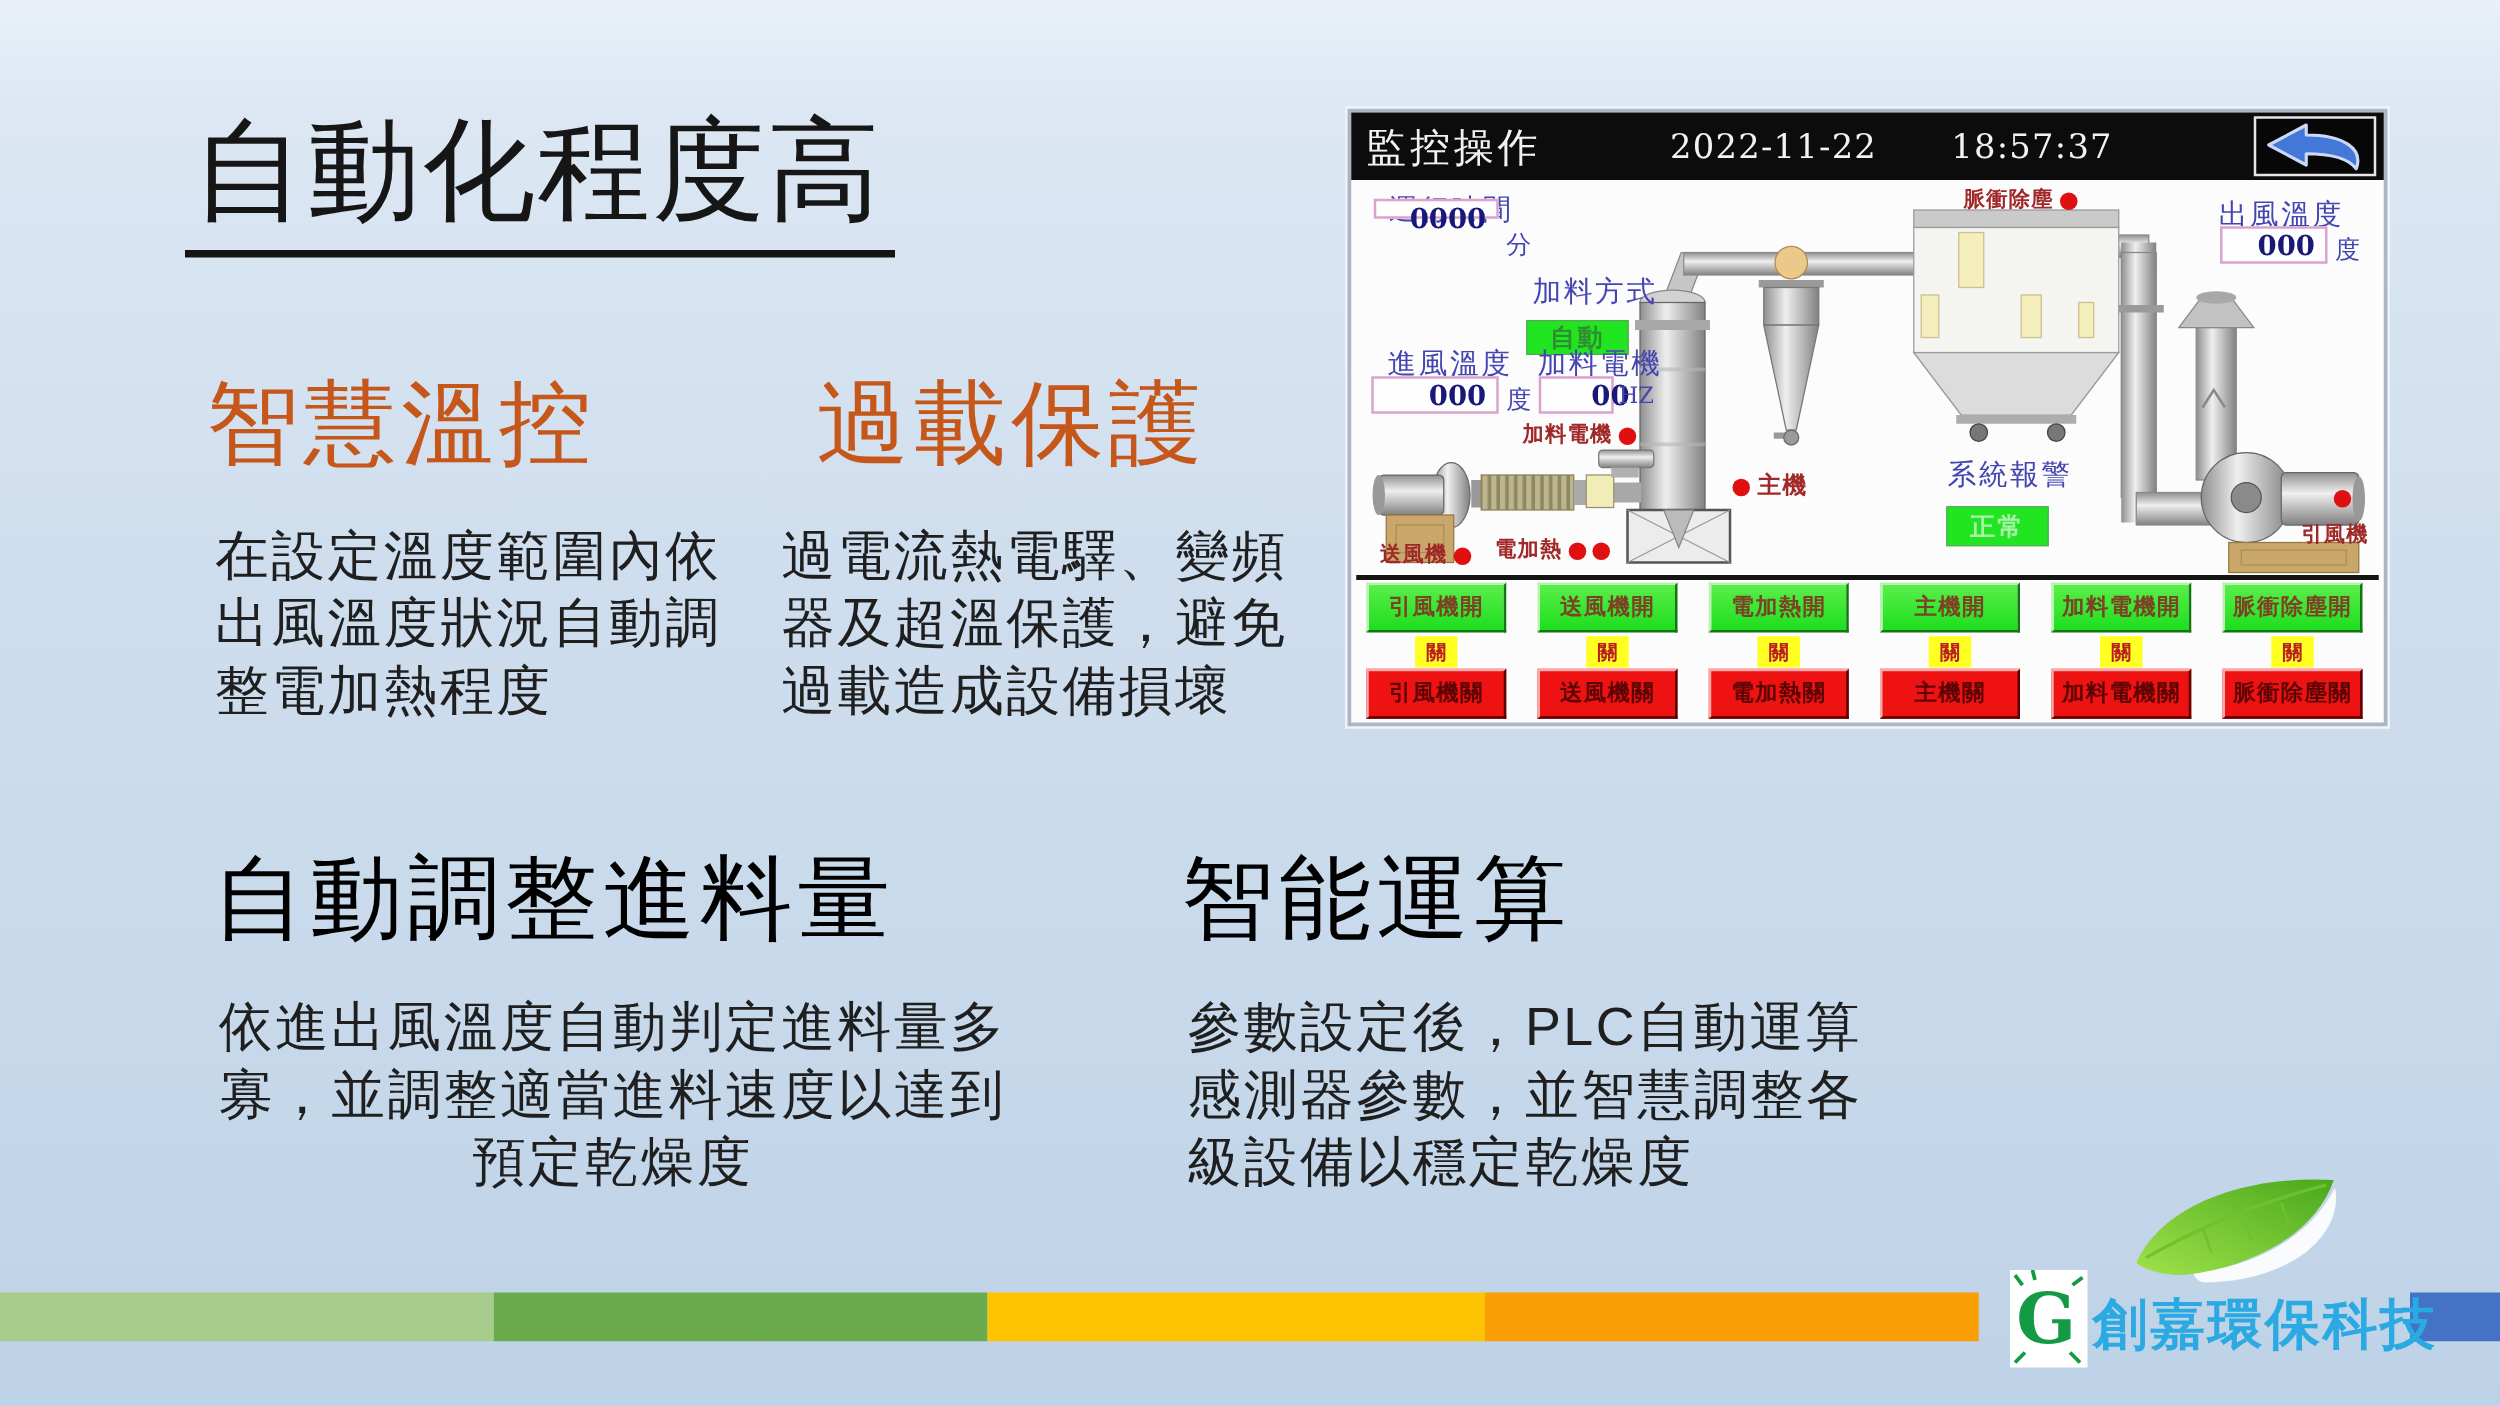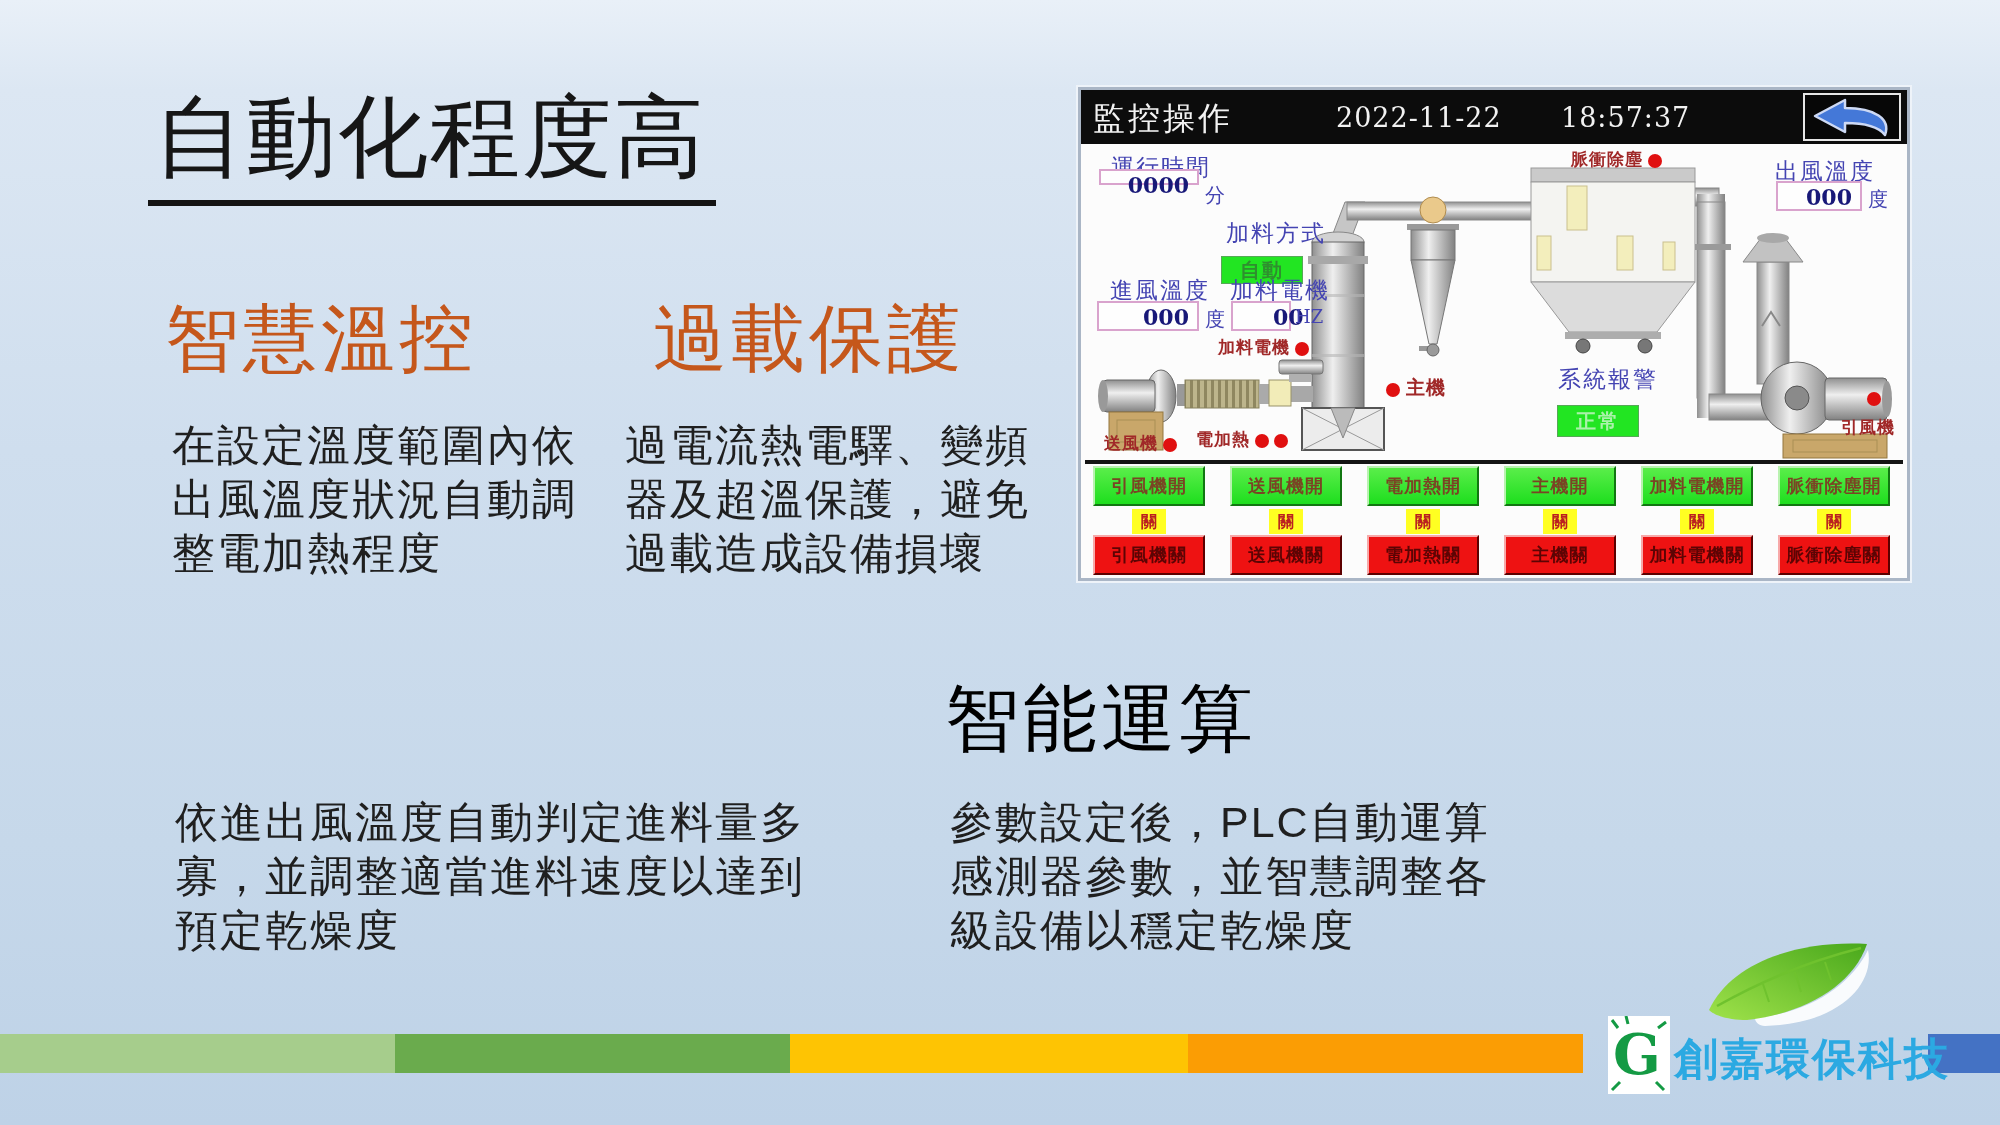--- a/index.html
+++ b/index.html
@@ -177,7 +177,7 @@
       </svg>
 
       <div class="abs blab" style="left:30px;top:8px;">運行時間</div>
-      <div class="abs fld" style="left:18px;top:25px;width:100px;height:16px;">0000</div>
+      <div class="abs fld" style="left:18px;top:15px;width:100px;height:16px;">0000</div>
       <div class="abs unit" style="left:124px;top:38px;">分</div>
 
       <div class="abs blab" style="left:145px;top:74px;">加料方式</div>

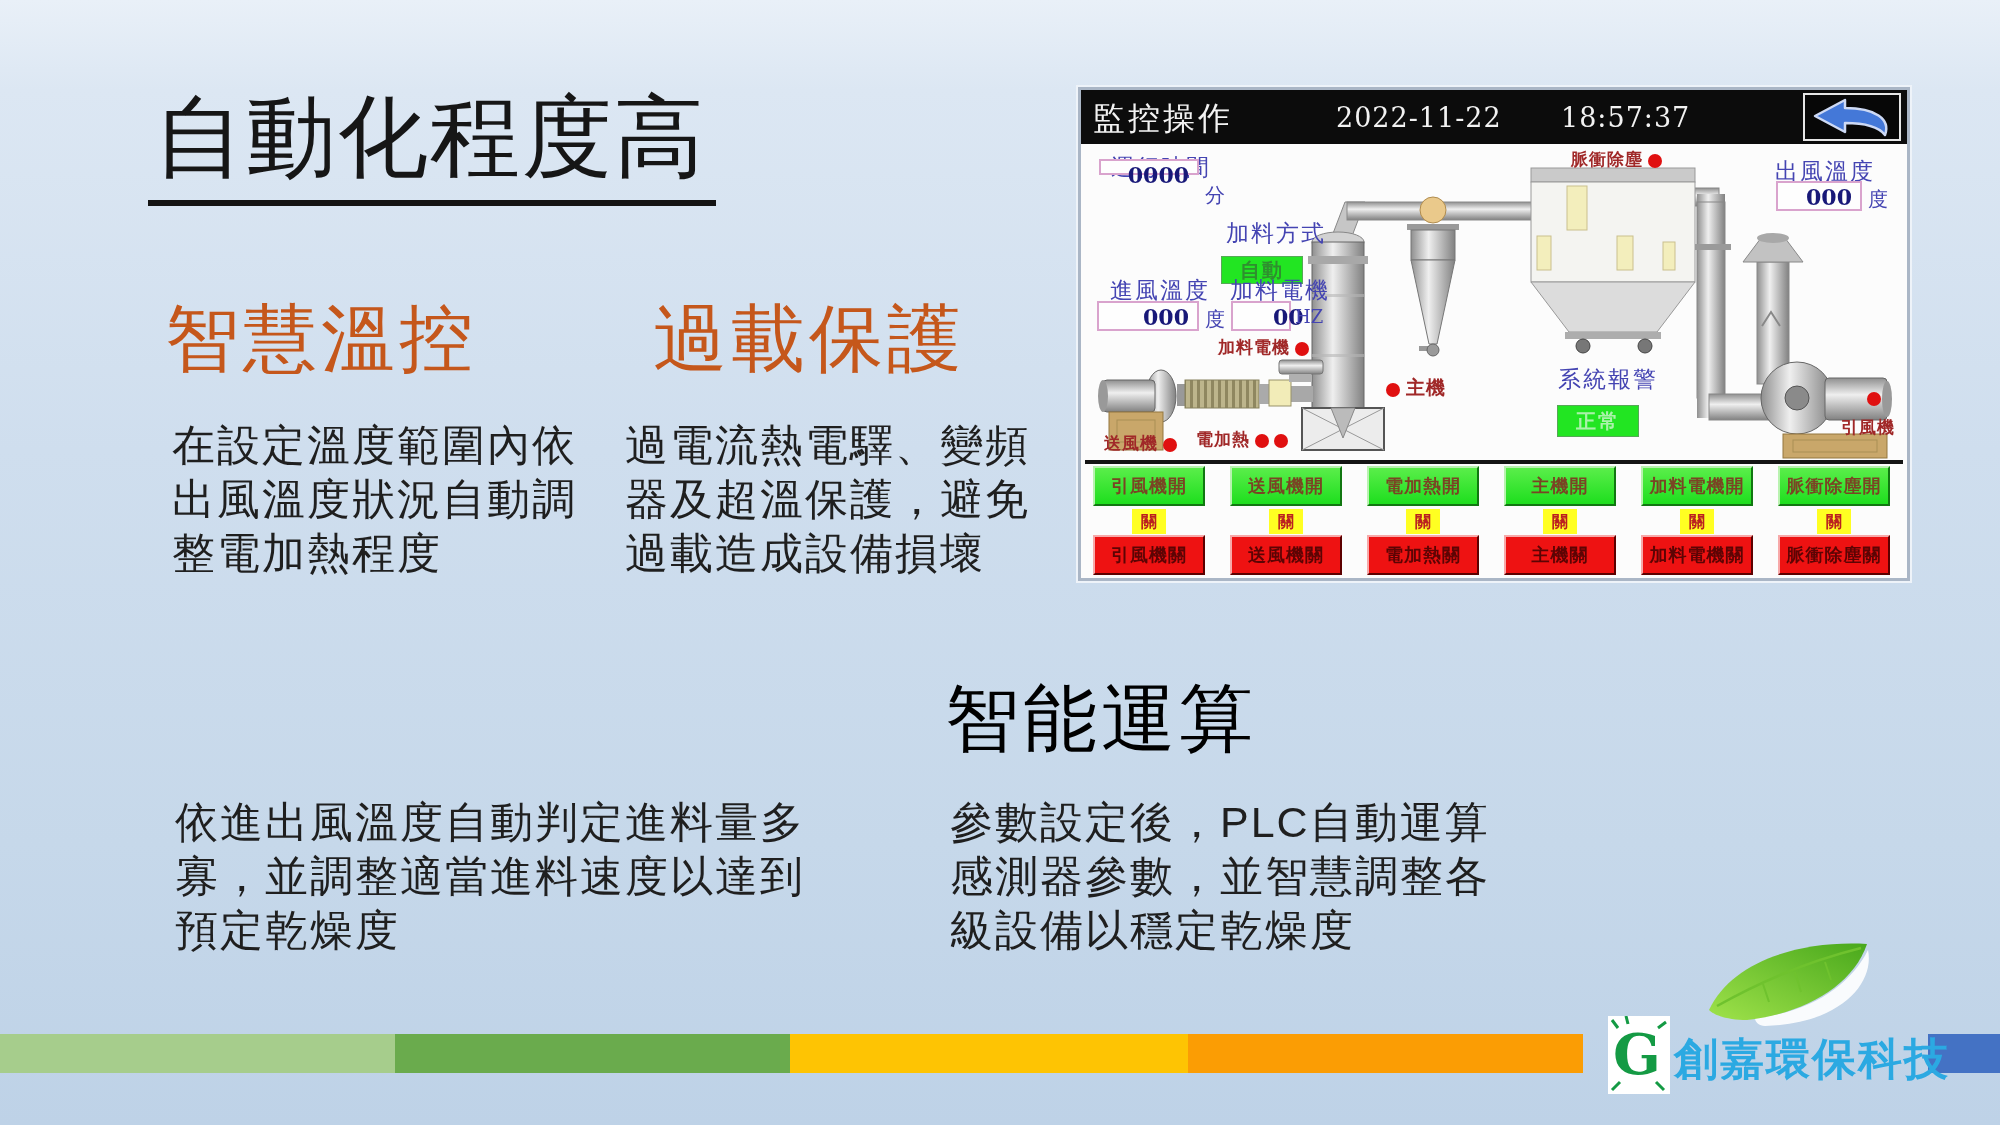--- a/index.html
+++ b/index.html
@@ -66,6 +66,7 @@
 器及超溫保護，避免
 過載造成設備損壞</div>
 
+  <div class="abs sec-head" style="left:170px;top:682px;">自動調整進料量</div>
   <div class="abs sec-body" style="left:175px;top:795px;">依進出風溫度自動判定進料量多
 寡，並調整適當進料速度以達到
 預定乾燥度</div>

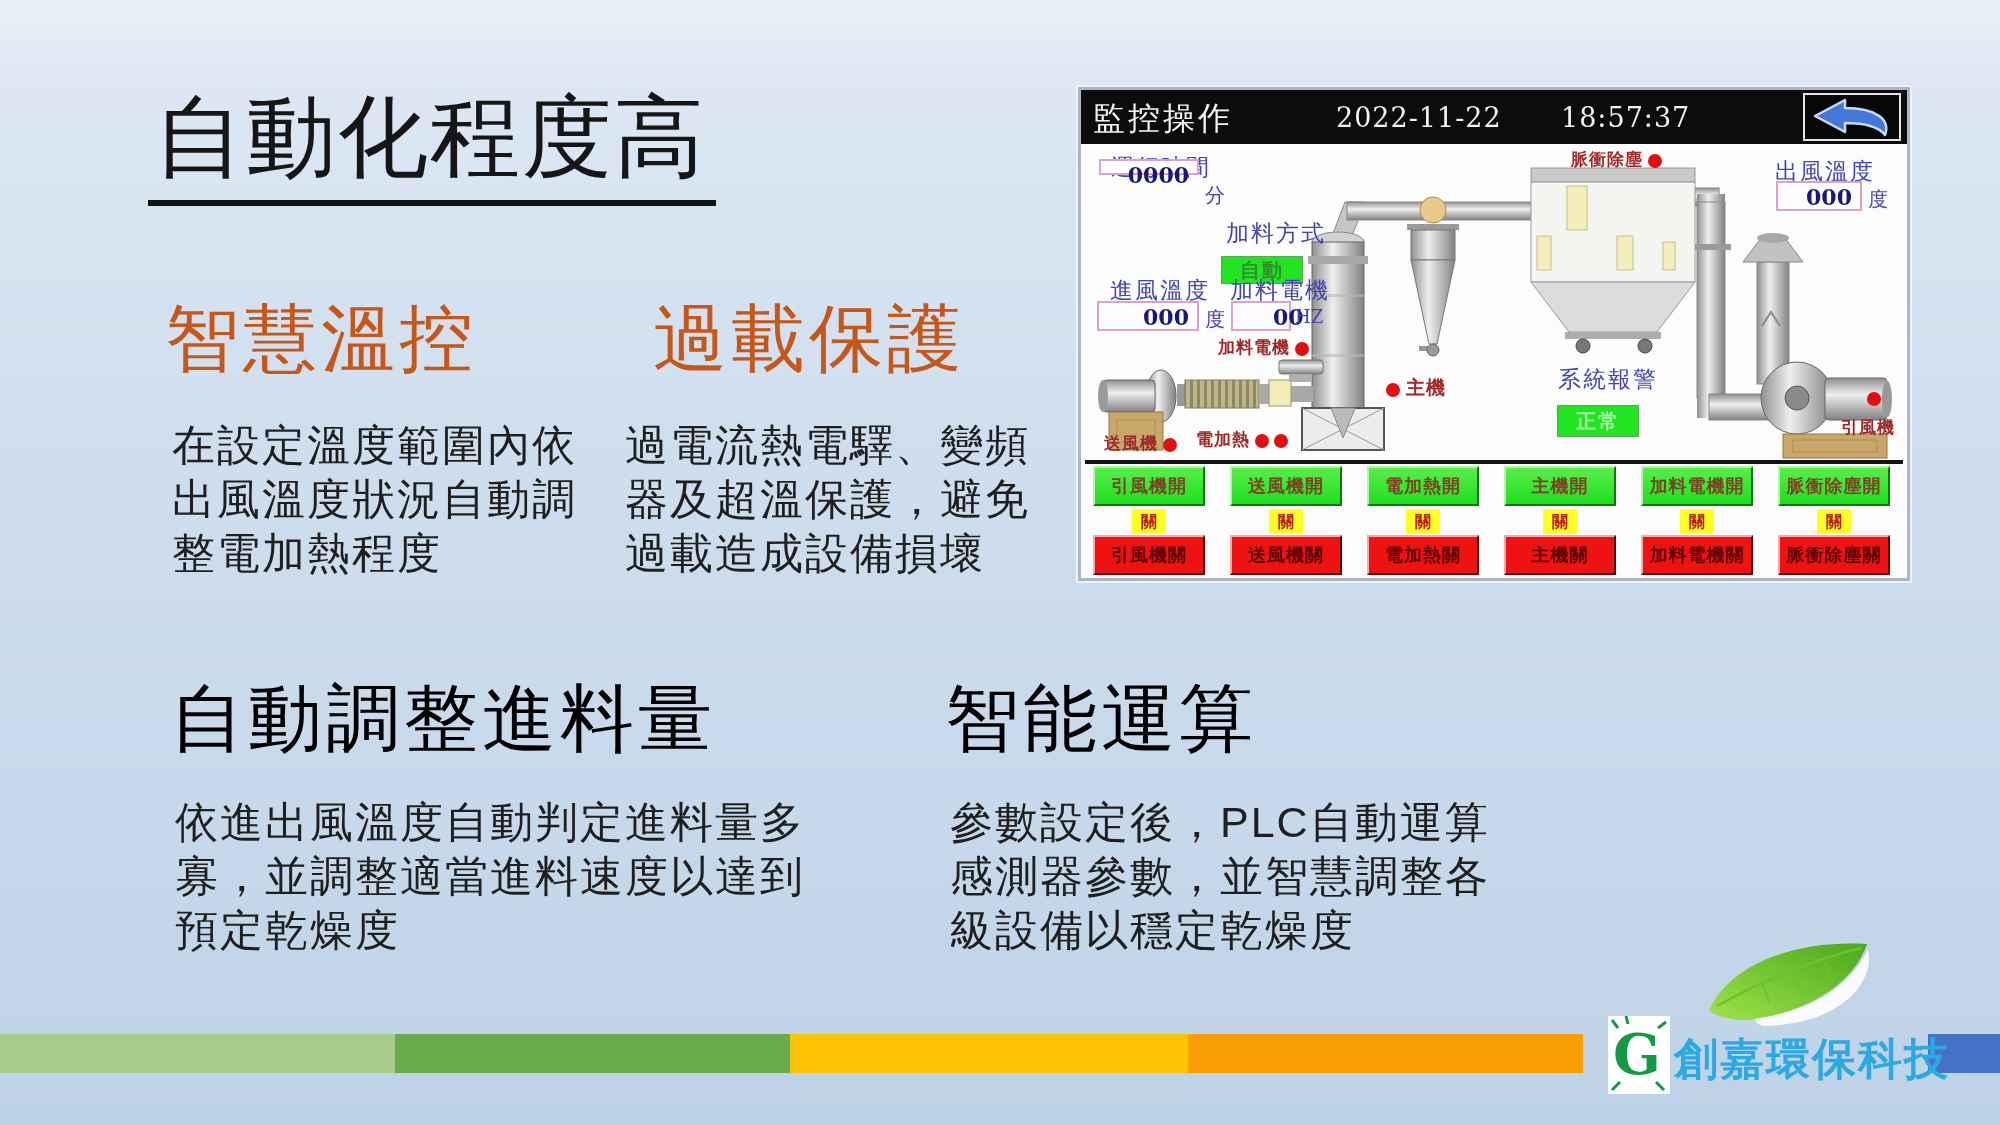--- a/index.html
+++ b/index.html
@@ -67,7 +67,7 @@
 過載造成設備損壞</div>
 
   <div class="abs sec-head" style="left:170px;top:682px;">自動調整進料量</div>
-  <div class="abs sec-body" style="left:175px;top:795px;">依進出風溫度自動判定進料量多
+  <div class="abs sec-body" style="left:175px;top:795px;text-align:center;">依進出風溫度自動判定進料量多
 寡，並調整適當進料速度以達到
 預定乾燥度</div>
 

